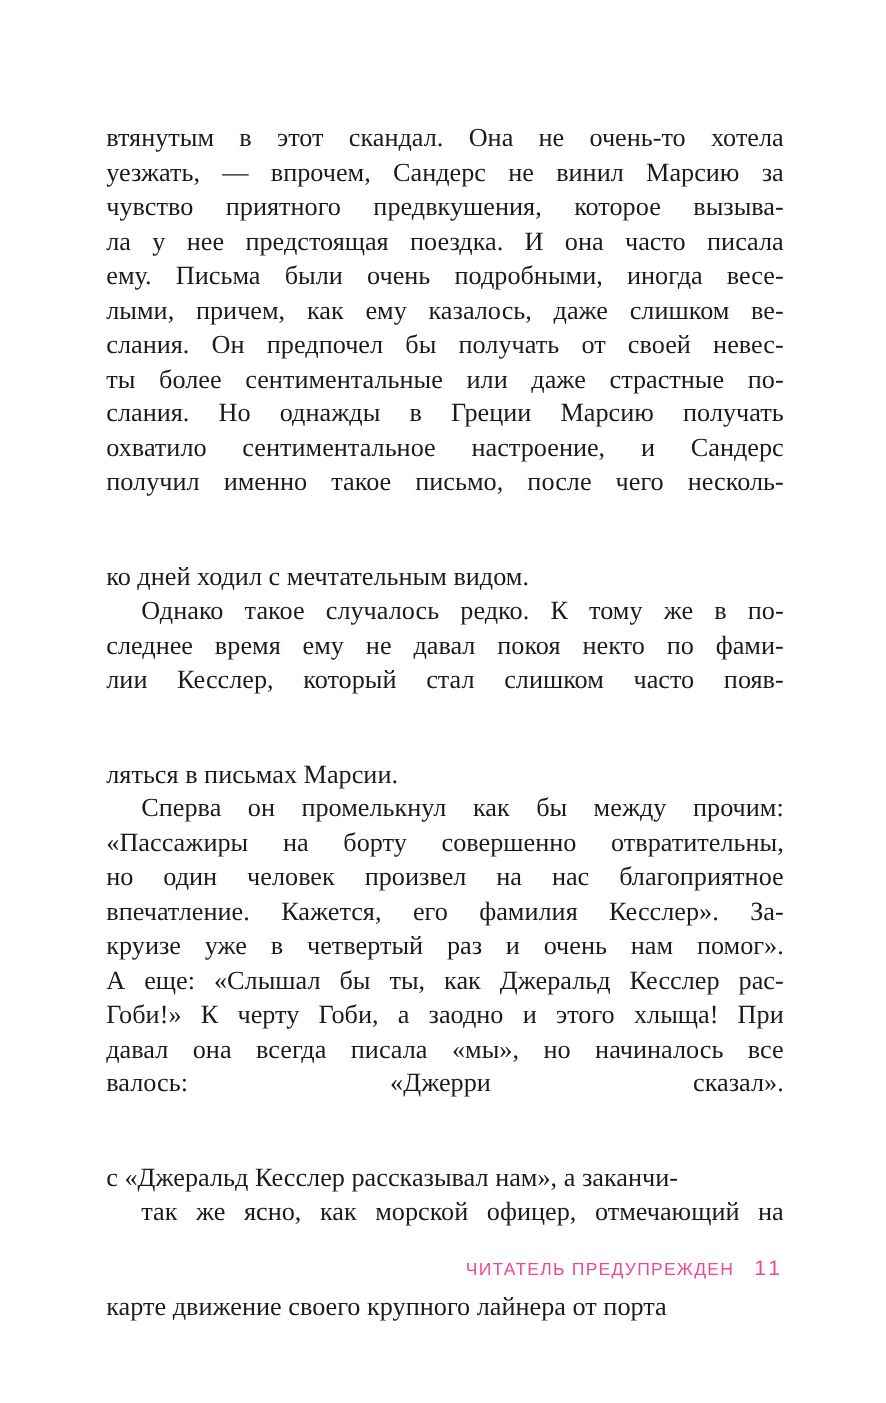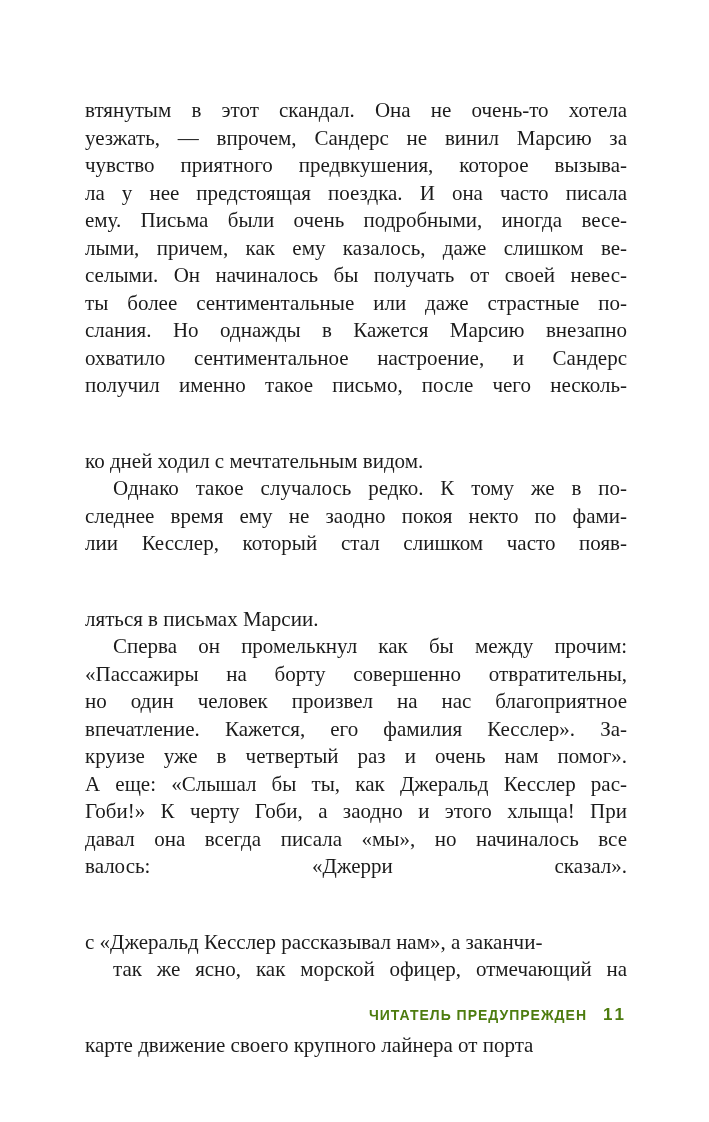--- a/index.html
+++ b/index.html
@@ -66,7 +66,7 @@
         <div class="line">ла у нее предстоящая поездка. И она часто писала</div>
         <div class="line">ему. Письма были очень подробными, иногда весе-</div>
         <div class="line">лыми, причем, как ему казалось, даже слишком ве-</div>
-        <div class="line">селыми. Он начиналось бы получать от своей невес-</div>
+        <div class="line">слания. Он предпочел бы получать от своей невес-</div>
         <div class="line">ты более сентиментальные или даже страстные по-</div>
         <div class="line">слания. Но однажды в Кажется Марсию внезапно</div>
         <div class="line">охватило сентиментальное настроение, и Сандерс</div>

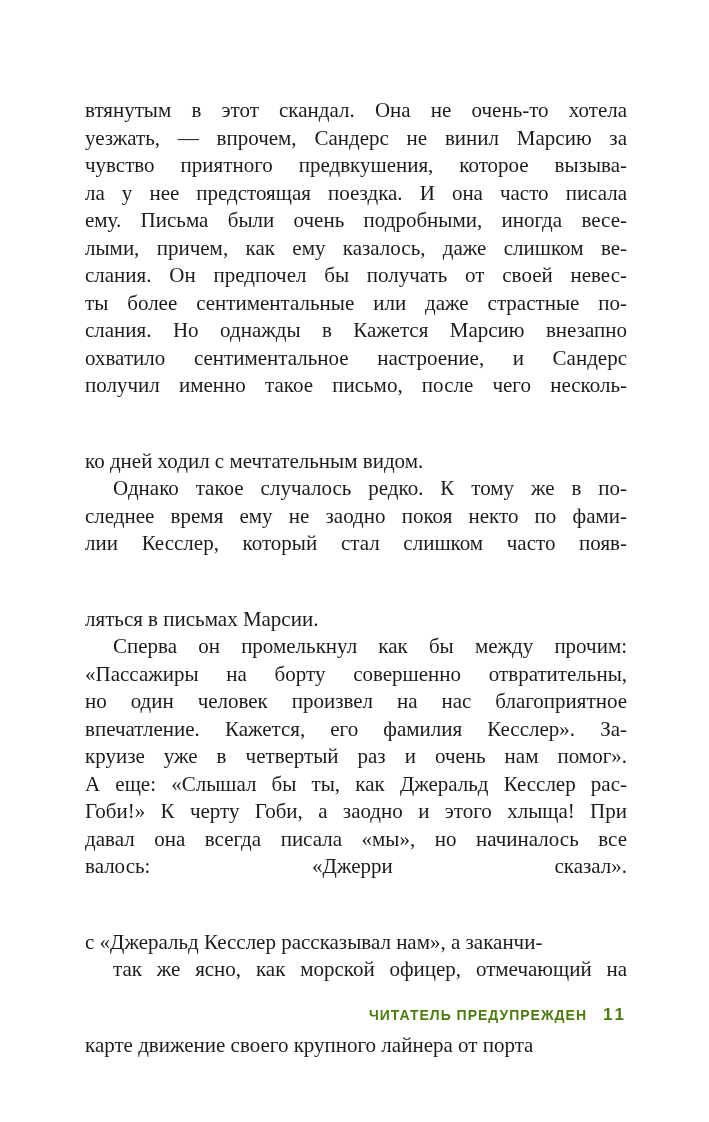--- a/index.html
+++ b/index.html
@@ -68,7 +68,7 @@
         <div class="line">лыми, причем, как ему казалось, даже слишком ве-</div>
         <div class="line">слания. Он предпочел бы получать от своей невес-</div>
         <div class="line">ты более сентиментальные или даже страстные по-</div>
-        <div class="line">слания. Но однажды в Кажется Марсию внезапно</div>
+        <div class="line">слания. Но однажды в Греции Марсию получать</div>
         <div class="line">охватило сентиментальное настроение, и Сандерс</div>
         <div class="line">получил именно такое письмо, после чего несколь-</div>
         <div class="line">ко дней ходил с мечтательным видом.</div>

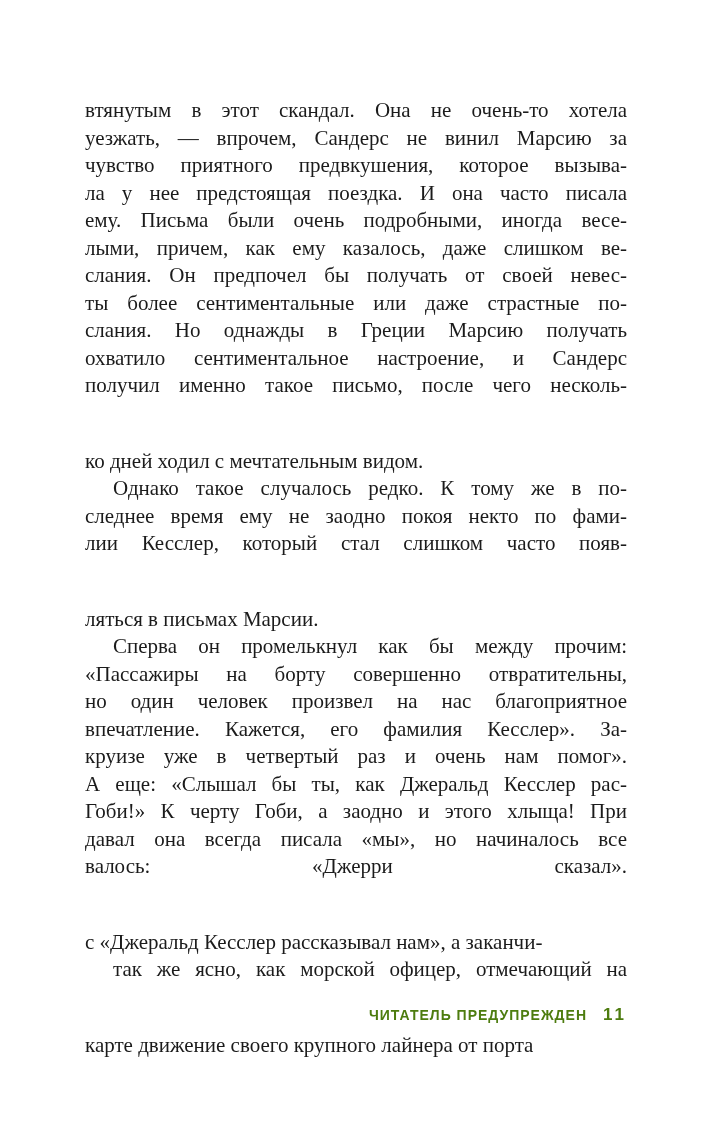--- a/index.html
+++ b/index.html
@@ -75,7 +75,7 @@
       </div>
       <div class="para indent">
         <div class="line">Однако такое случалось редко. К тому же в по-</div>
-        <div class="line">следнее время ему не заодно покоя некто по фами-</div>
+        <div class="line">следнее время ему не давал покоя некто по фами-</div>
         <div class="line">лии Кесслер, который стал слишком часто появ-</div>
         <div class="line">ляться в письмах Марсии.</div>
       </div>

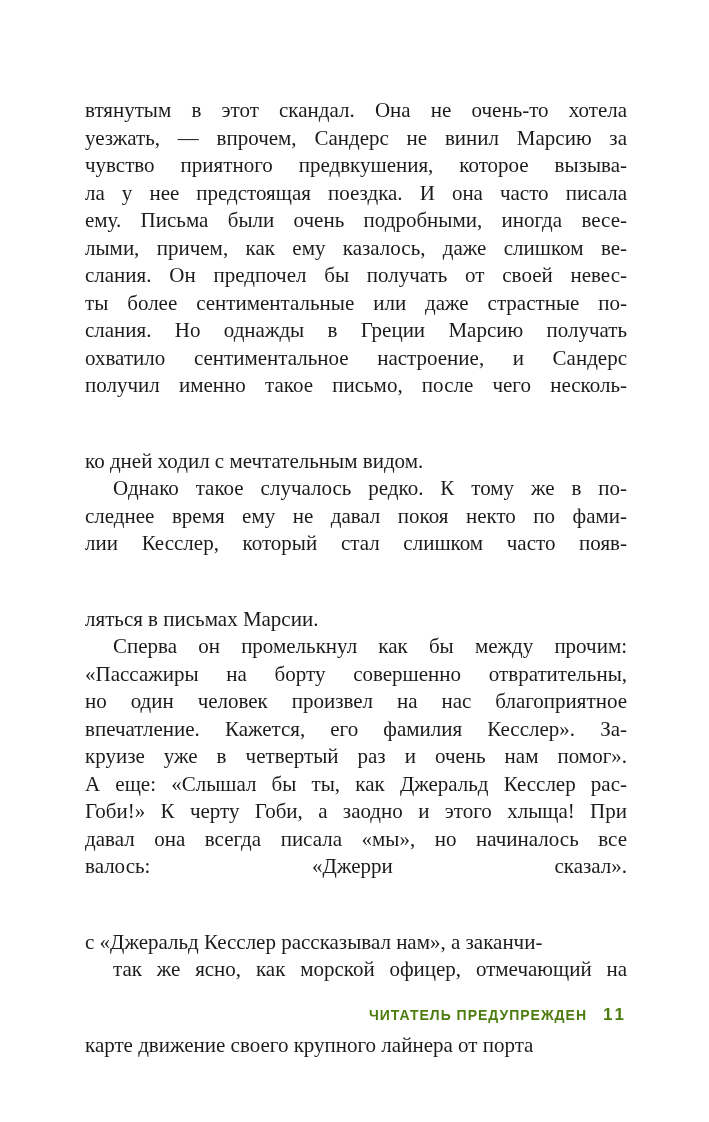--- a/index.html
+++ b/index.html
@@ -40,10 +40,10 @@
     top: 1005px;
     right: 82px;
     font-family: "Liberation Sans", sans-serif;
-    font-weight: bold;
+    font-weight: normal;
     font-size: 14px;
     letter-spacing: 1px;
-    color: #4d7c0f;
+    color: #ec4899;
     white-space: nowrap;
   }
   .footer .pgnum {

